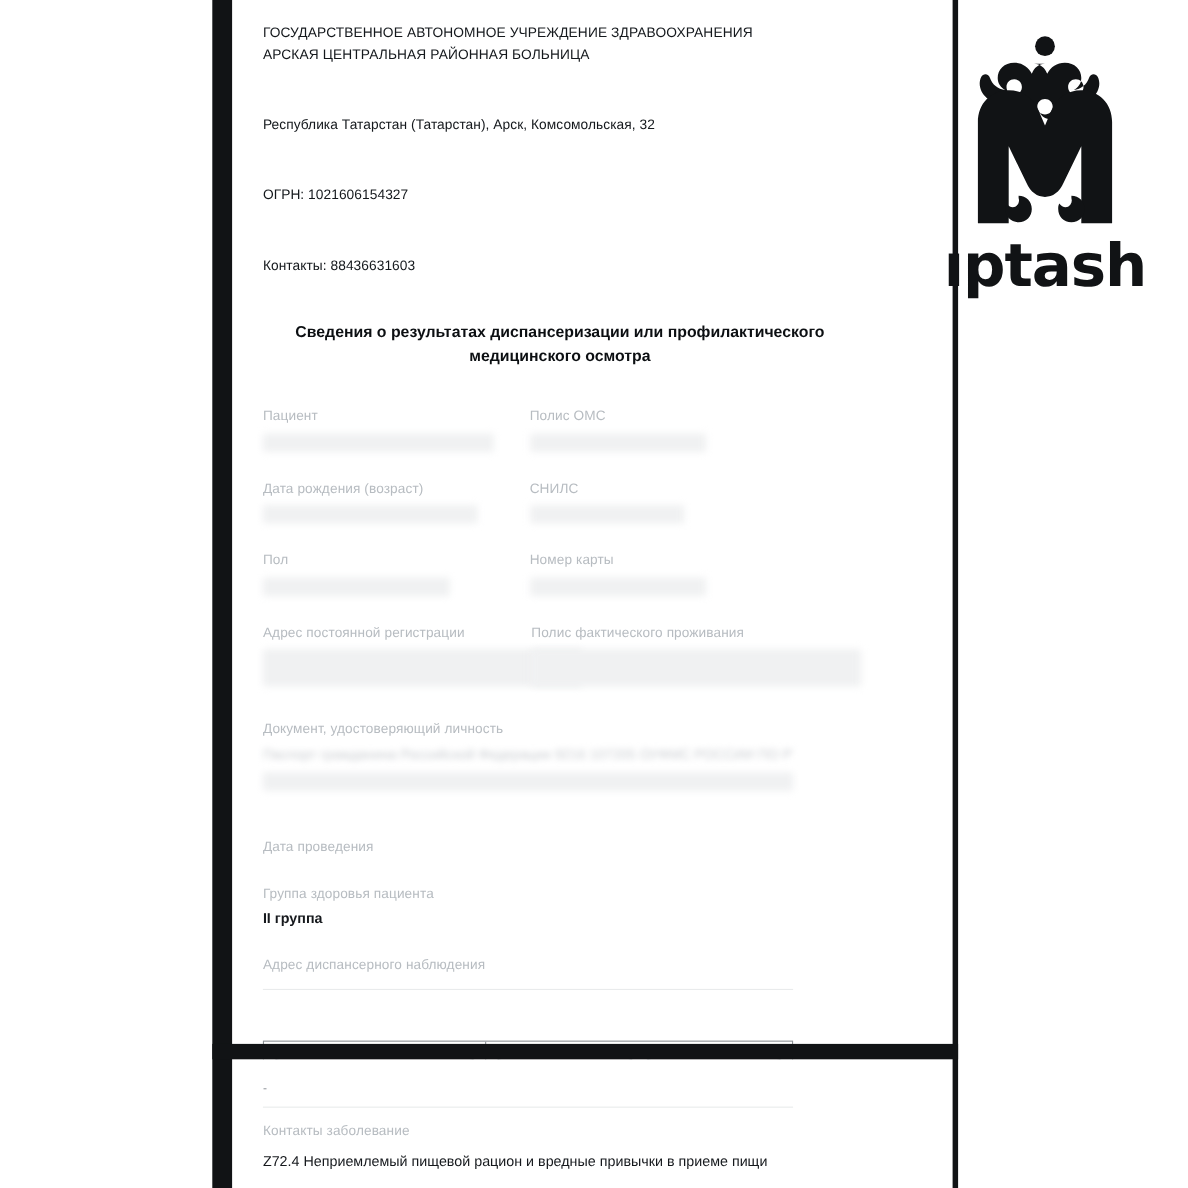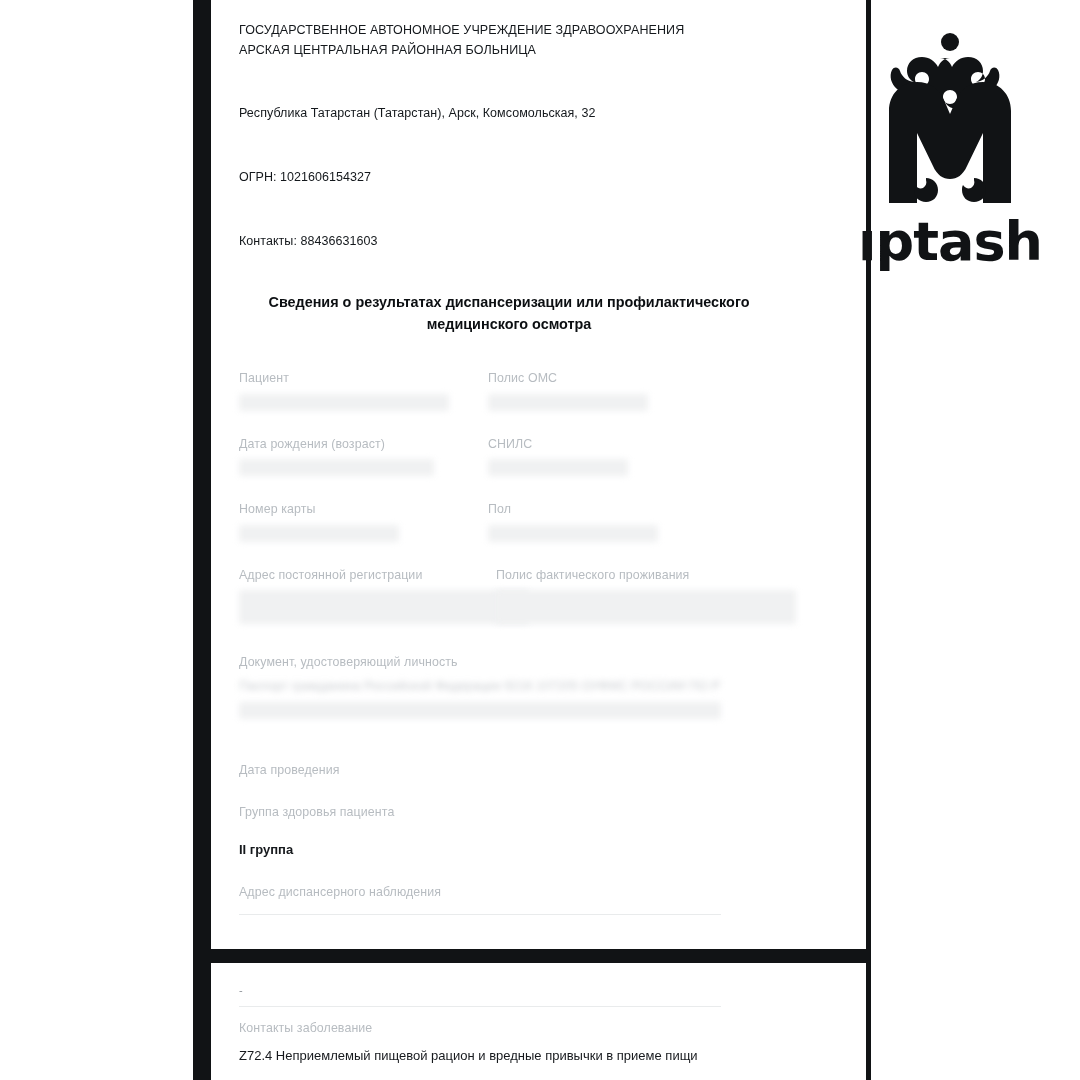--- a/index.html
+++ b/index.html
@@ -101,7 +101,7 @@
 
   .row {
     display: flex;
-    gap: 16px;
+    gap: 3px;
   }
   .col { width: 50%; }
   .col--full { width: 100%; }

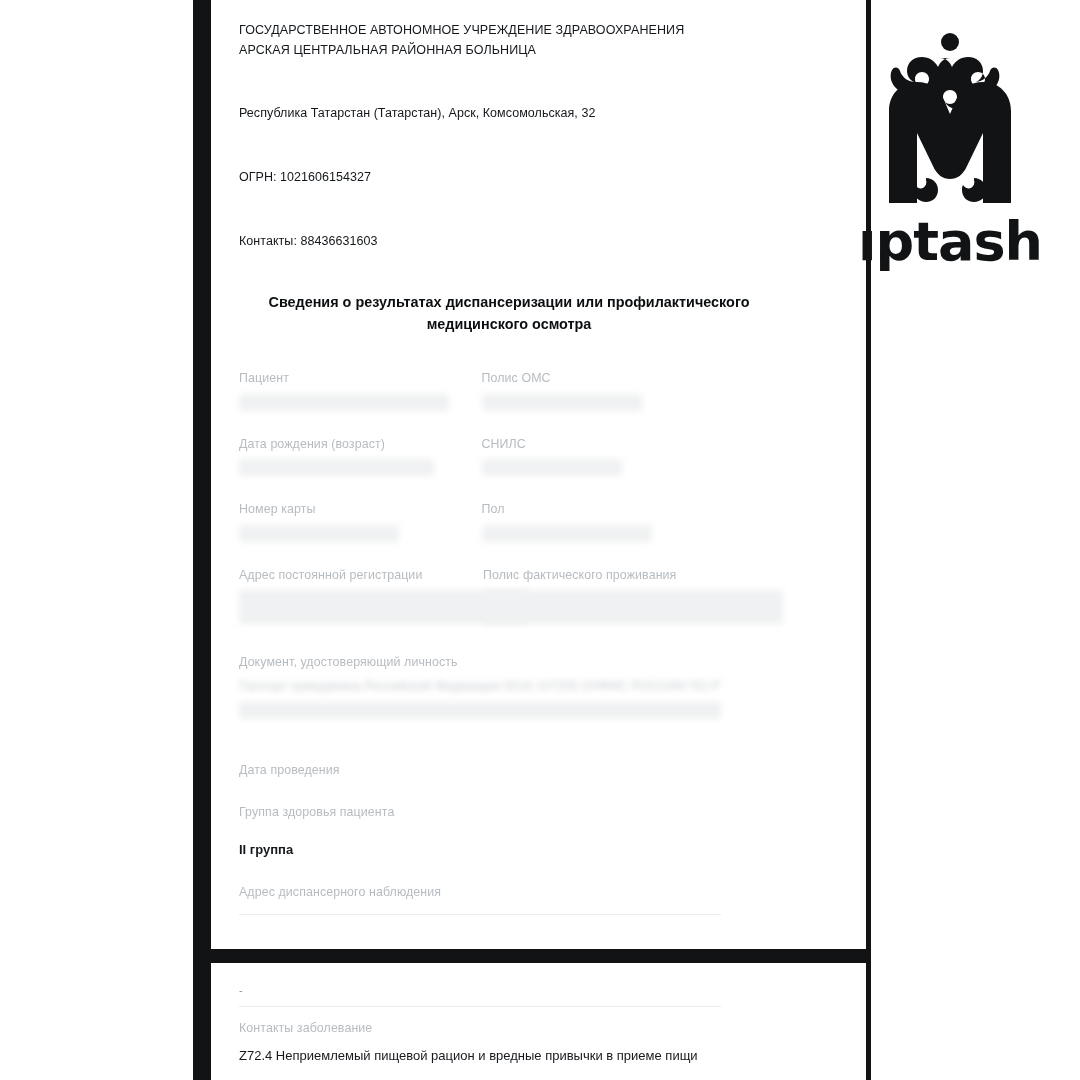--- a/index.html
+++ b/index.html
@@ -339,12 +339,12 @@
 
         <div class="row">
           <div class="col field">
+            <div class="field-label">Пол</div>
+            <div class="redacted redacted--w170"></div>
+          </div>
+          <div class="col field">
             <div class="field-label">Номер карты</div>
             <div class="redacted redacted--w160"></div>
-          </div>
-          <div class="col field">
-            <div class="field-label">Пол</div>
-            <div class="redacted redacted--w170"></div>
           </div>
         </div>
 

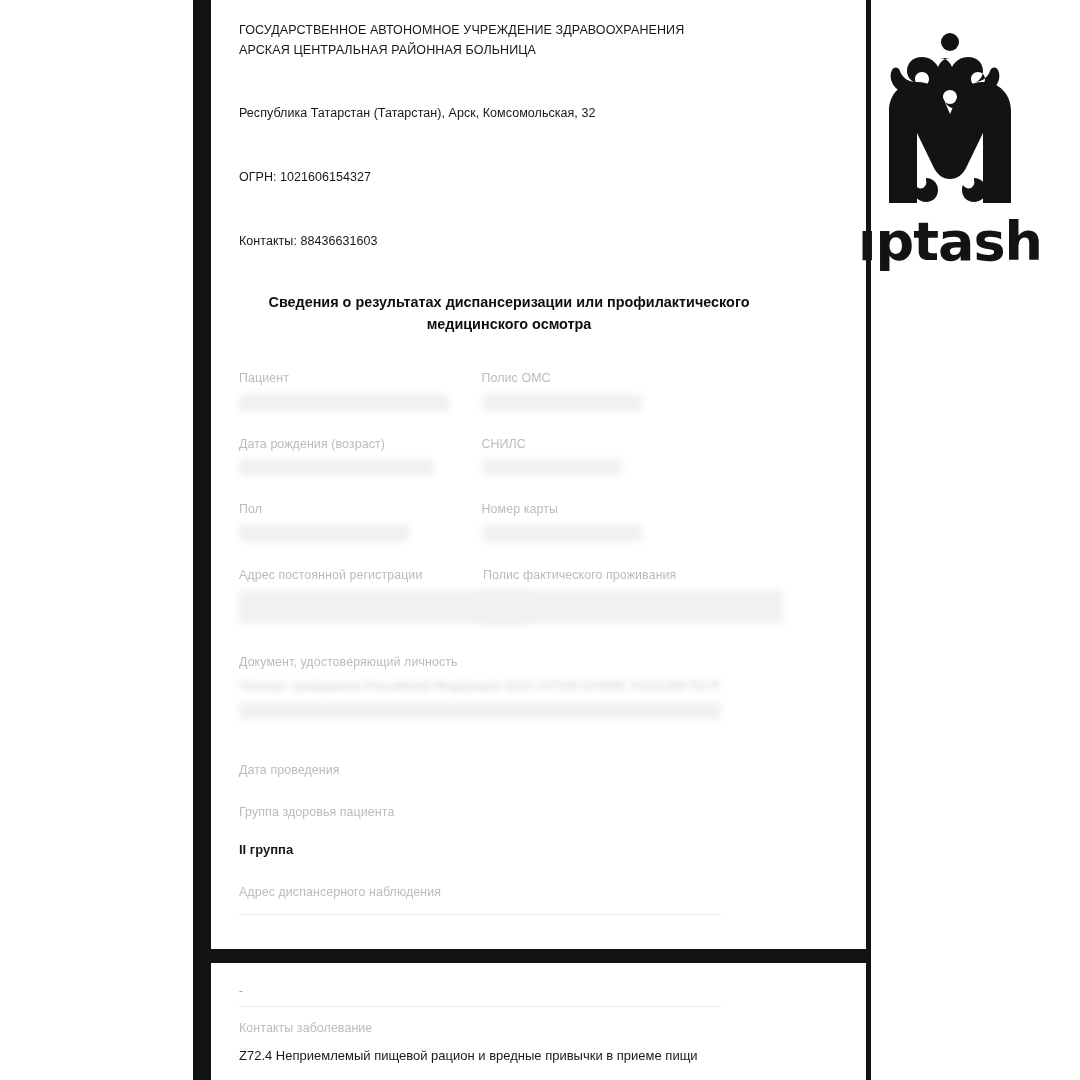--- a/index.html
+++ b/index.html
@@ -387,7 +387,7 @@
         <div class="row">
           <div class="col--full field">
             <div class="field-label">Группа здоровья пациента</div>
-            <div class="field-value field-value--bold" style="margin-top:22px;">II группа</div>
+            <div class="field-value field-value--bold" style="margin-top:7px;">II группа</div>
           </div>
         </div>
 

